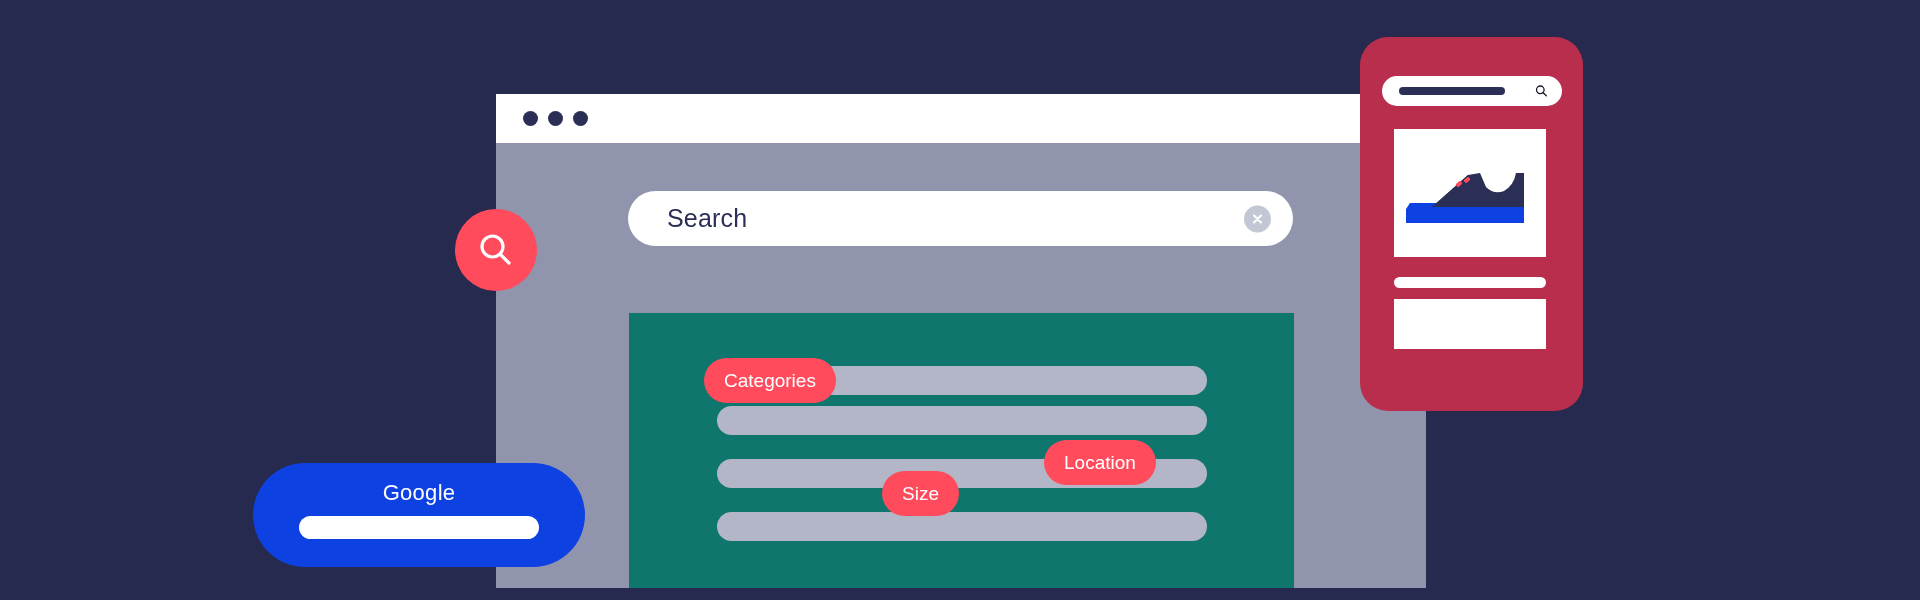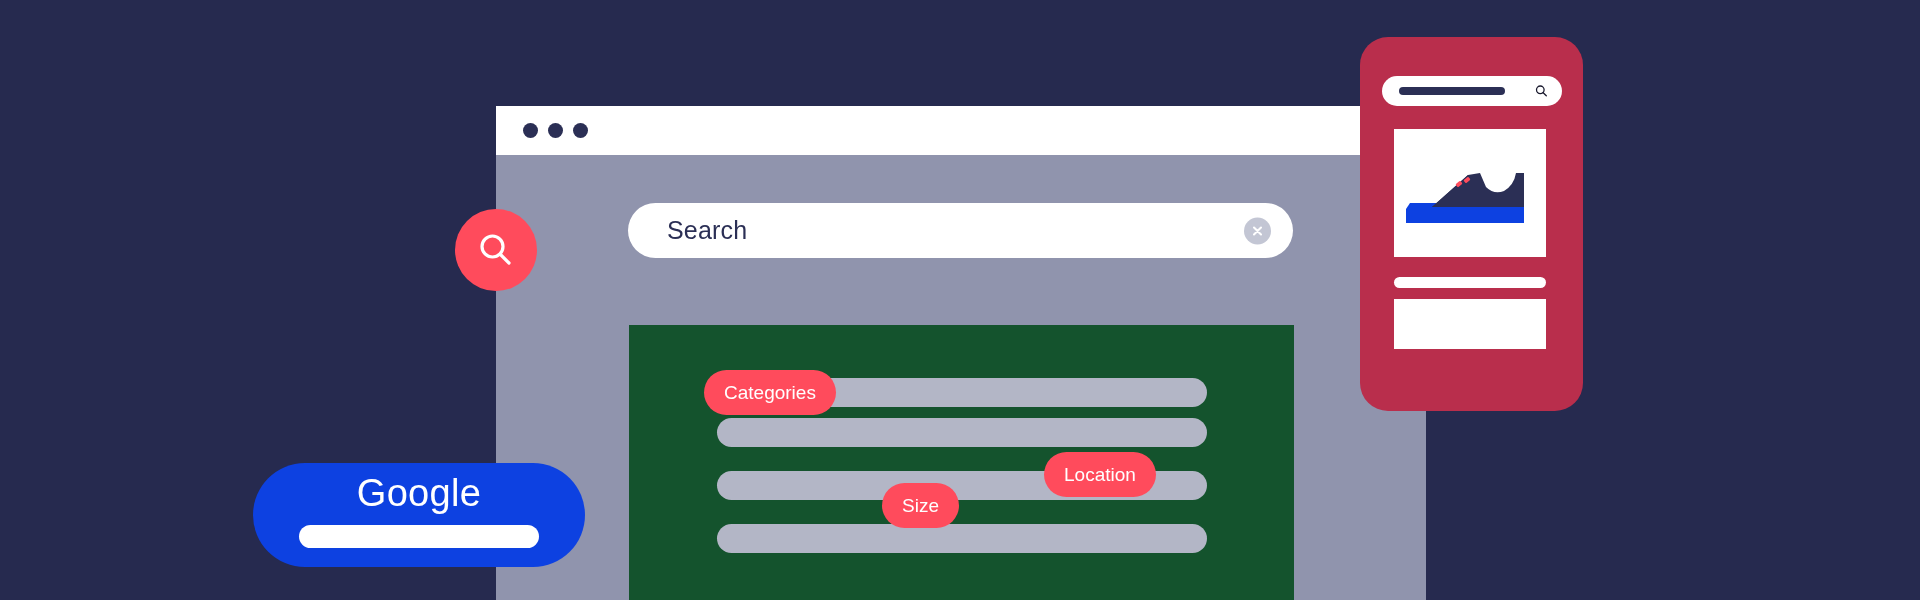--- a/index.html
+++ b/index.html
@@ -24,7 +24,7 @@
   .browser-window {
     position: absolute;
     left: 496px;
-    top: 106px;
+    top: 94px;
     width: 930px;
     height: 494px;
     background: #9094ad;

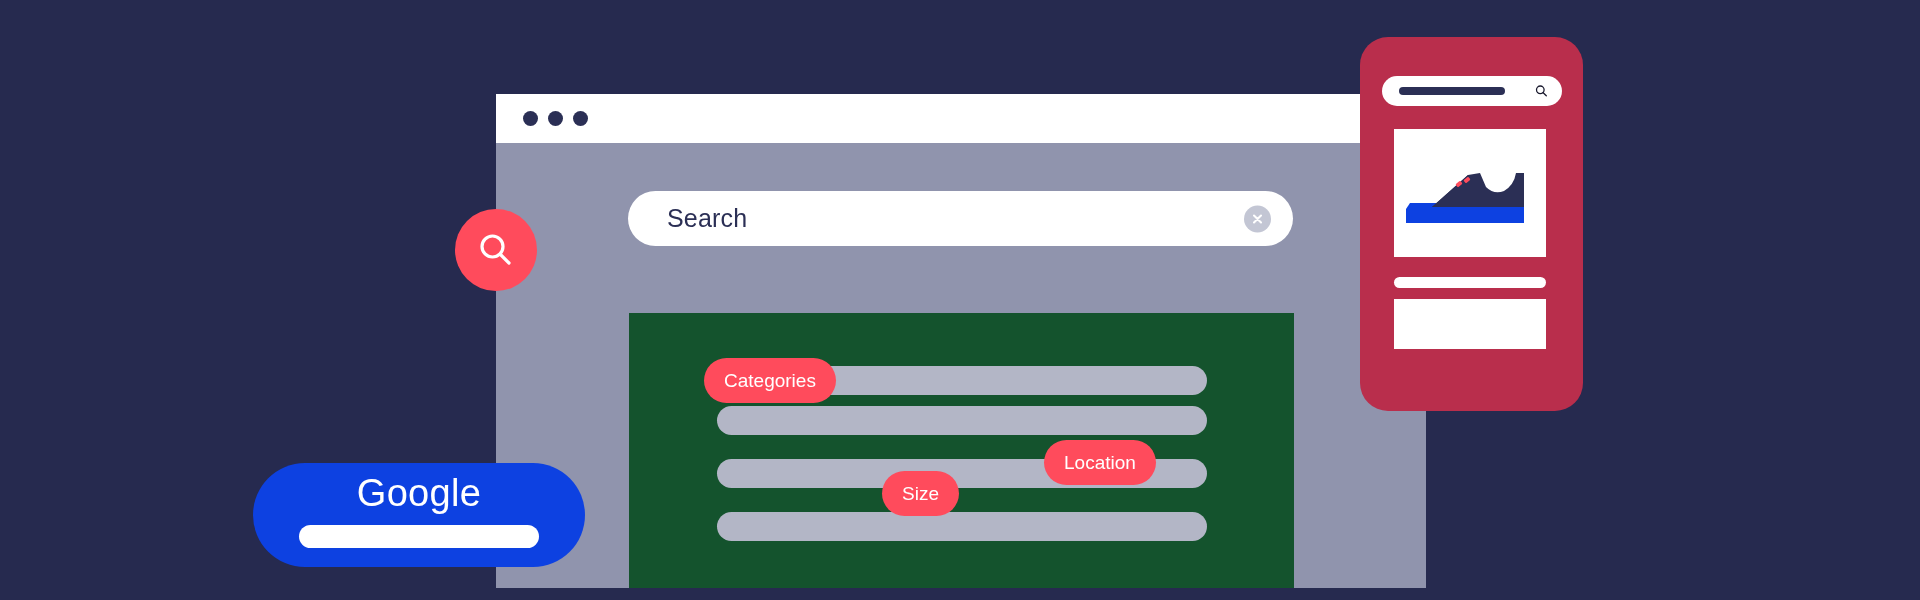--- a/index.html
+++ b/index.html
@@ -102,7 +102,7 @@
     top: 170px;
     width: 665px;
     height: 275px;
-    background: #14532d;
+    background: #0f766e;
   }
   .filter-row {
     position: absolute;

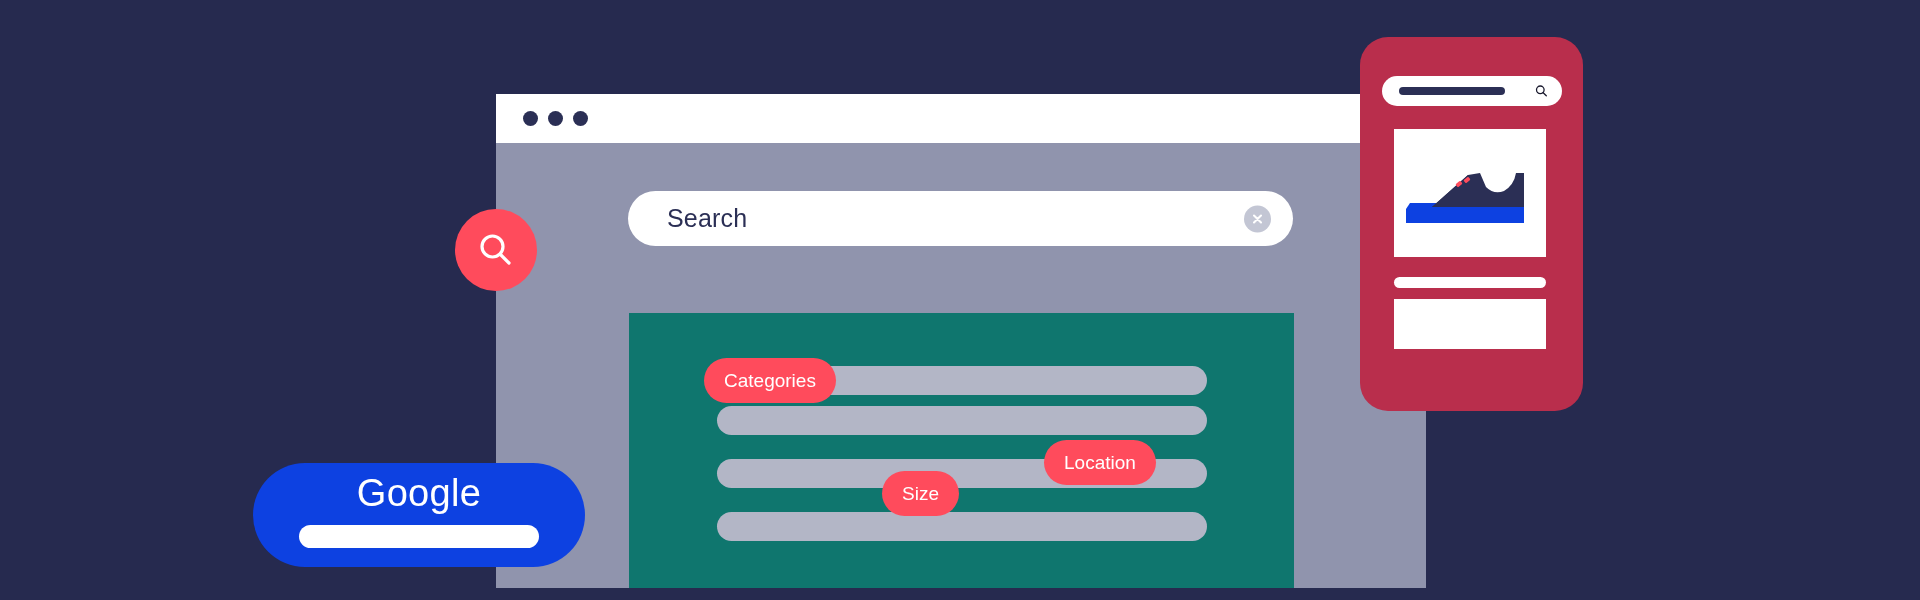--- a/index.html
+++ b/index.html
@@ -164,8 +164,8 @@
     align-items: center;
   }
   .google-wordmark {
-    margin-top: 9px;
-    font-size: 38px;
+    margin-top: 17px;
+    font-size: 22px;
     color: #ffffff;
     letter-spacing: 0.3px;
     user-select: none;

